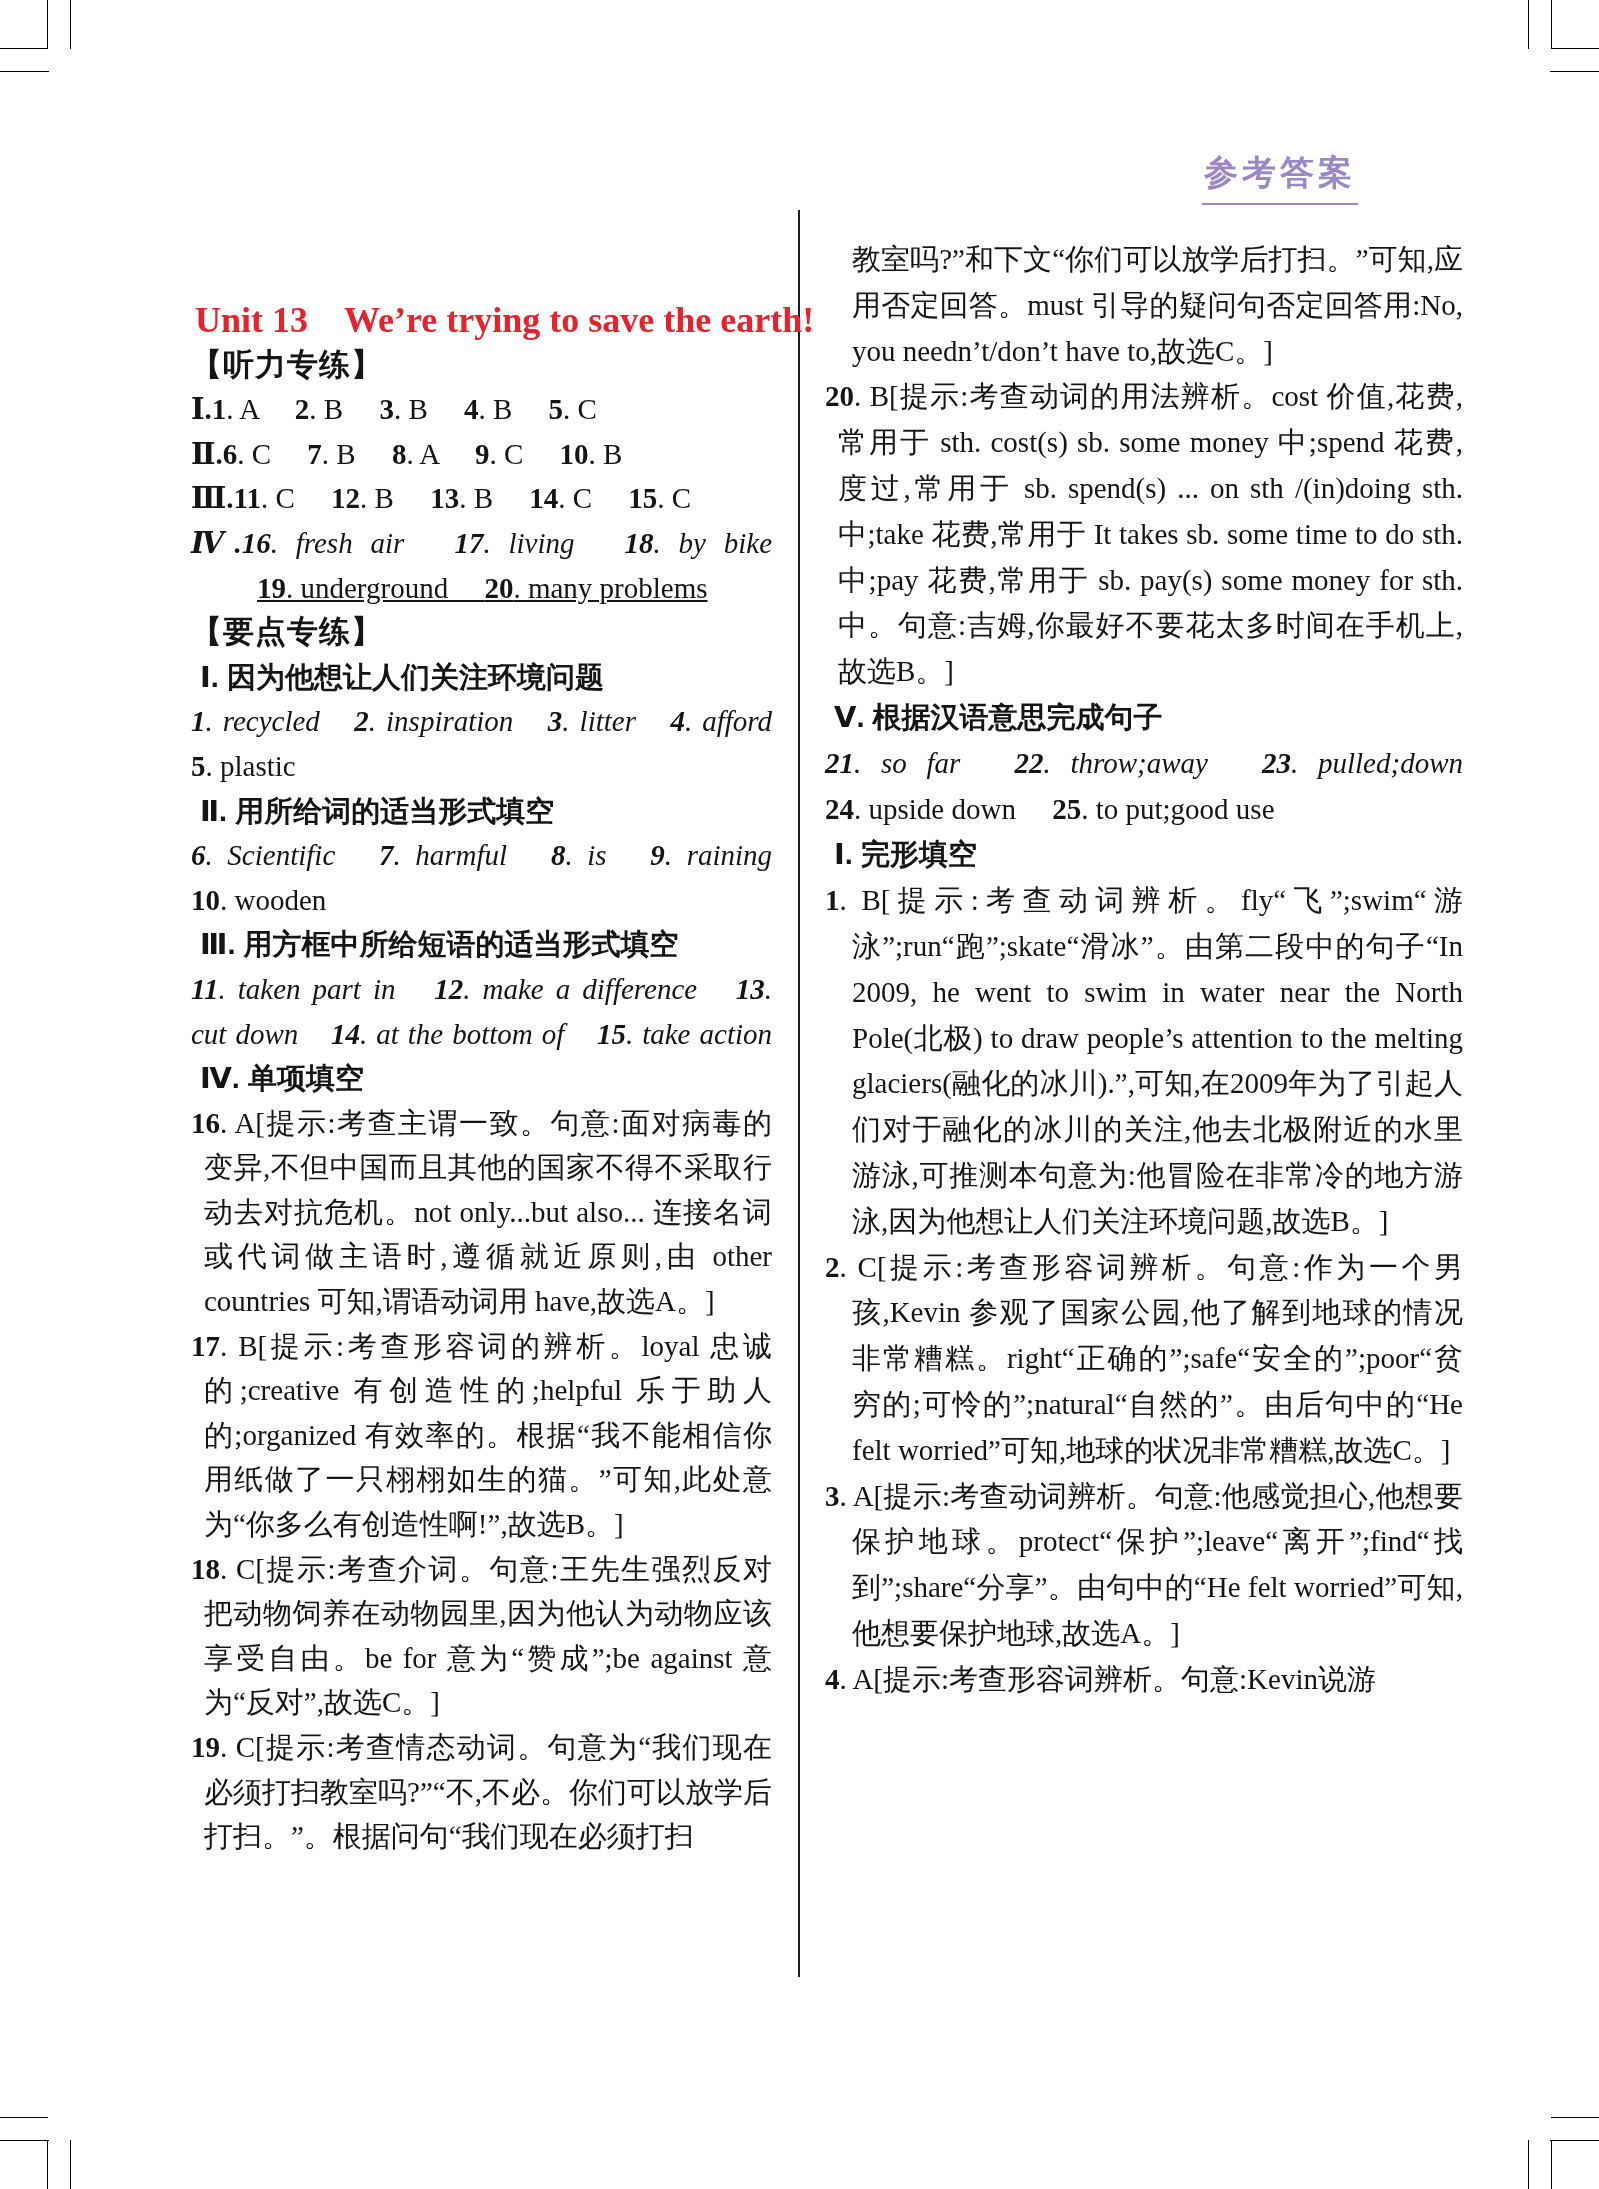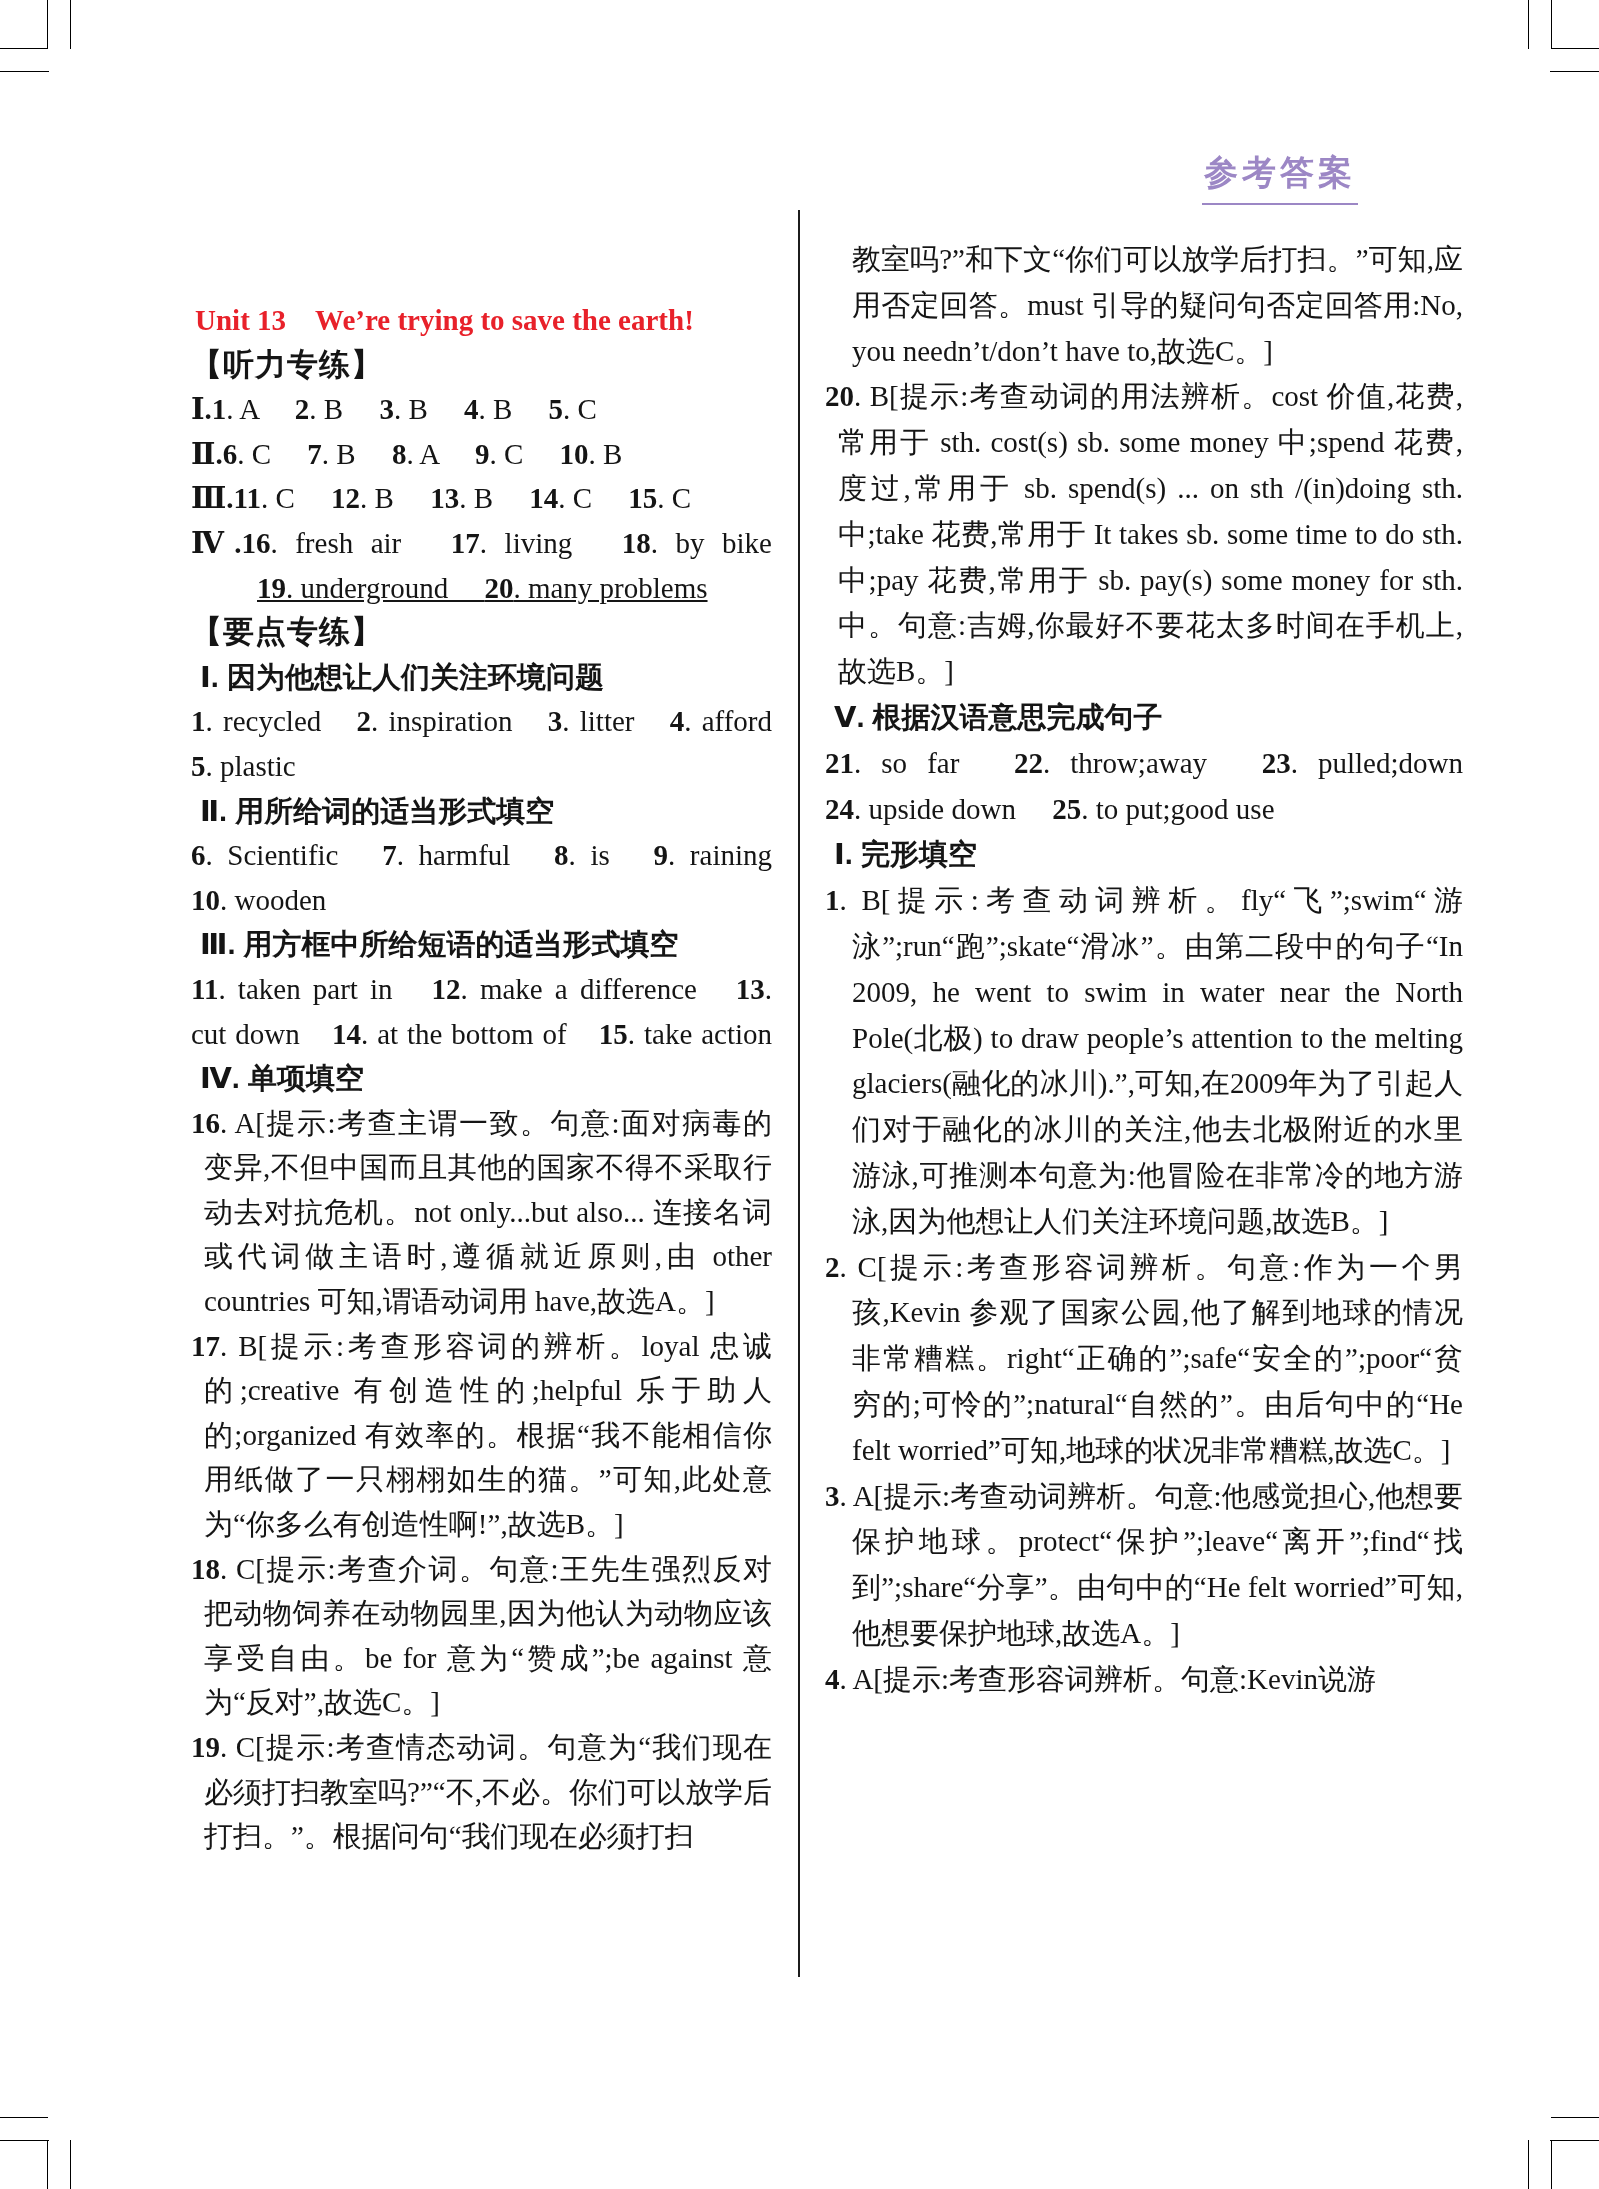--- a/index.html
+++ b/index.html
@@ -27,7 +27,7 @@
   .col-right { left:825px; top:205px; width:638px; line-height:45.8px; }
   .blk { margin:0; }
   .title {
-    color:var(--title_red,#e8212a); font-weight:bold; font-size:29px;
+    color:var(--title_red,#e8212a); font-weight:bold; font-size:36px;
     white-space:nowrap; padding-left:4px;
   }
   .hdr {

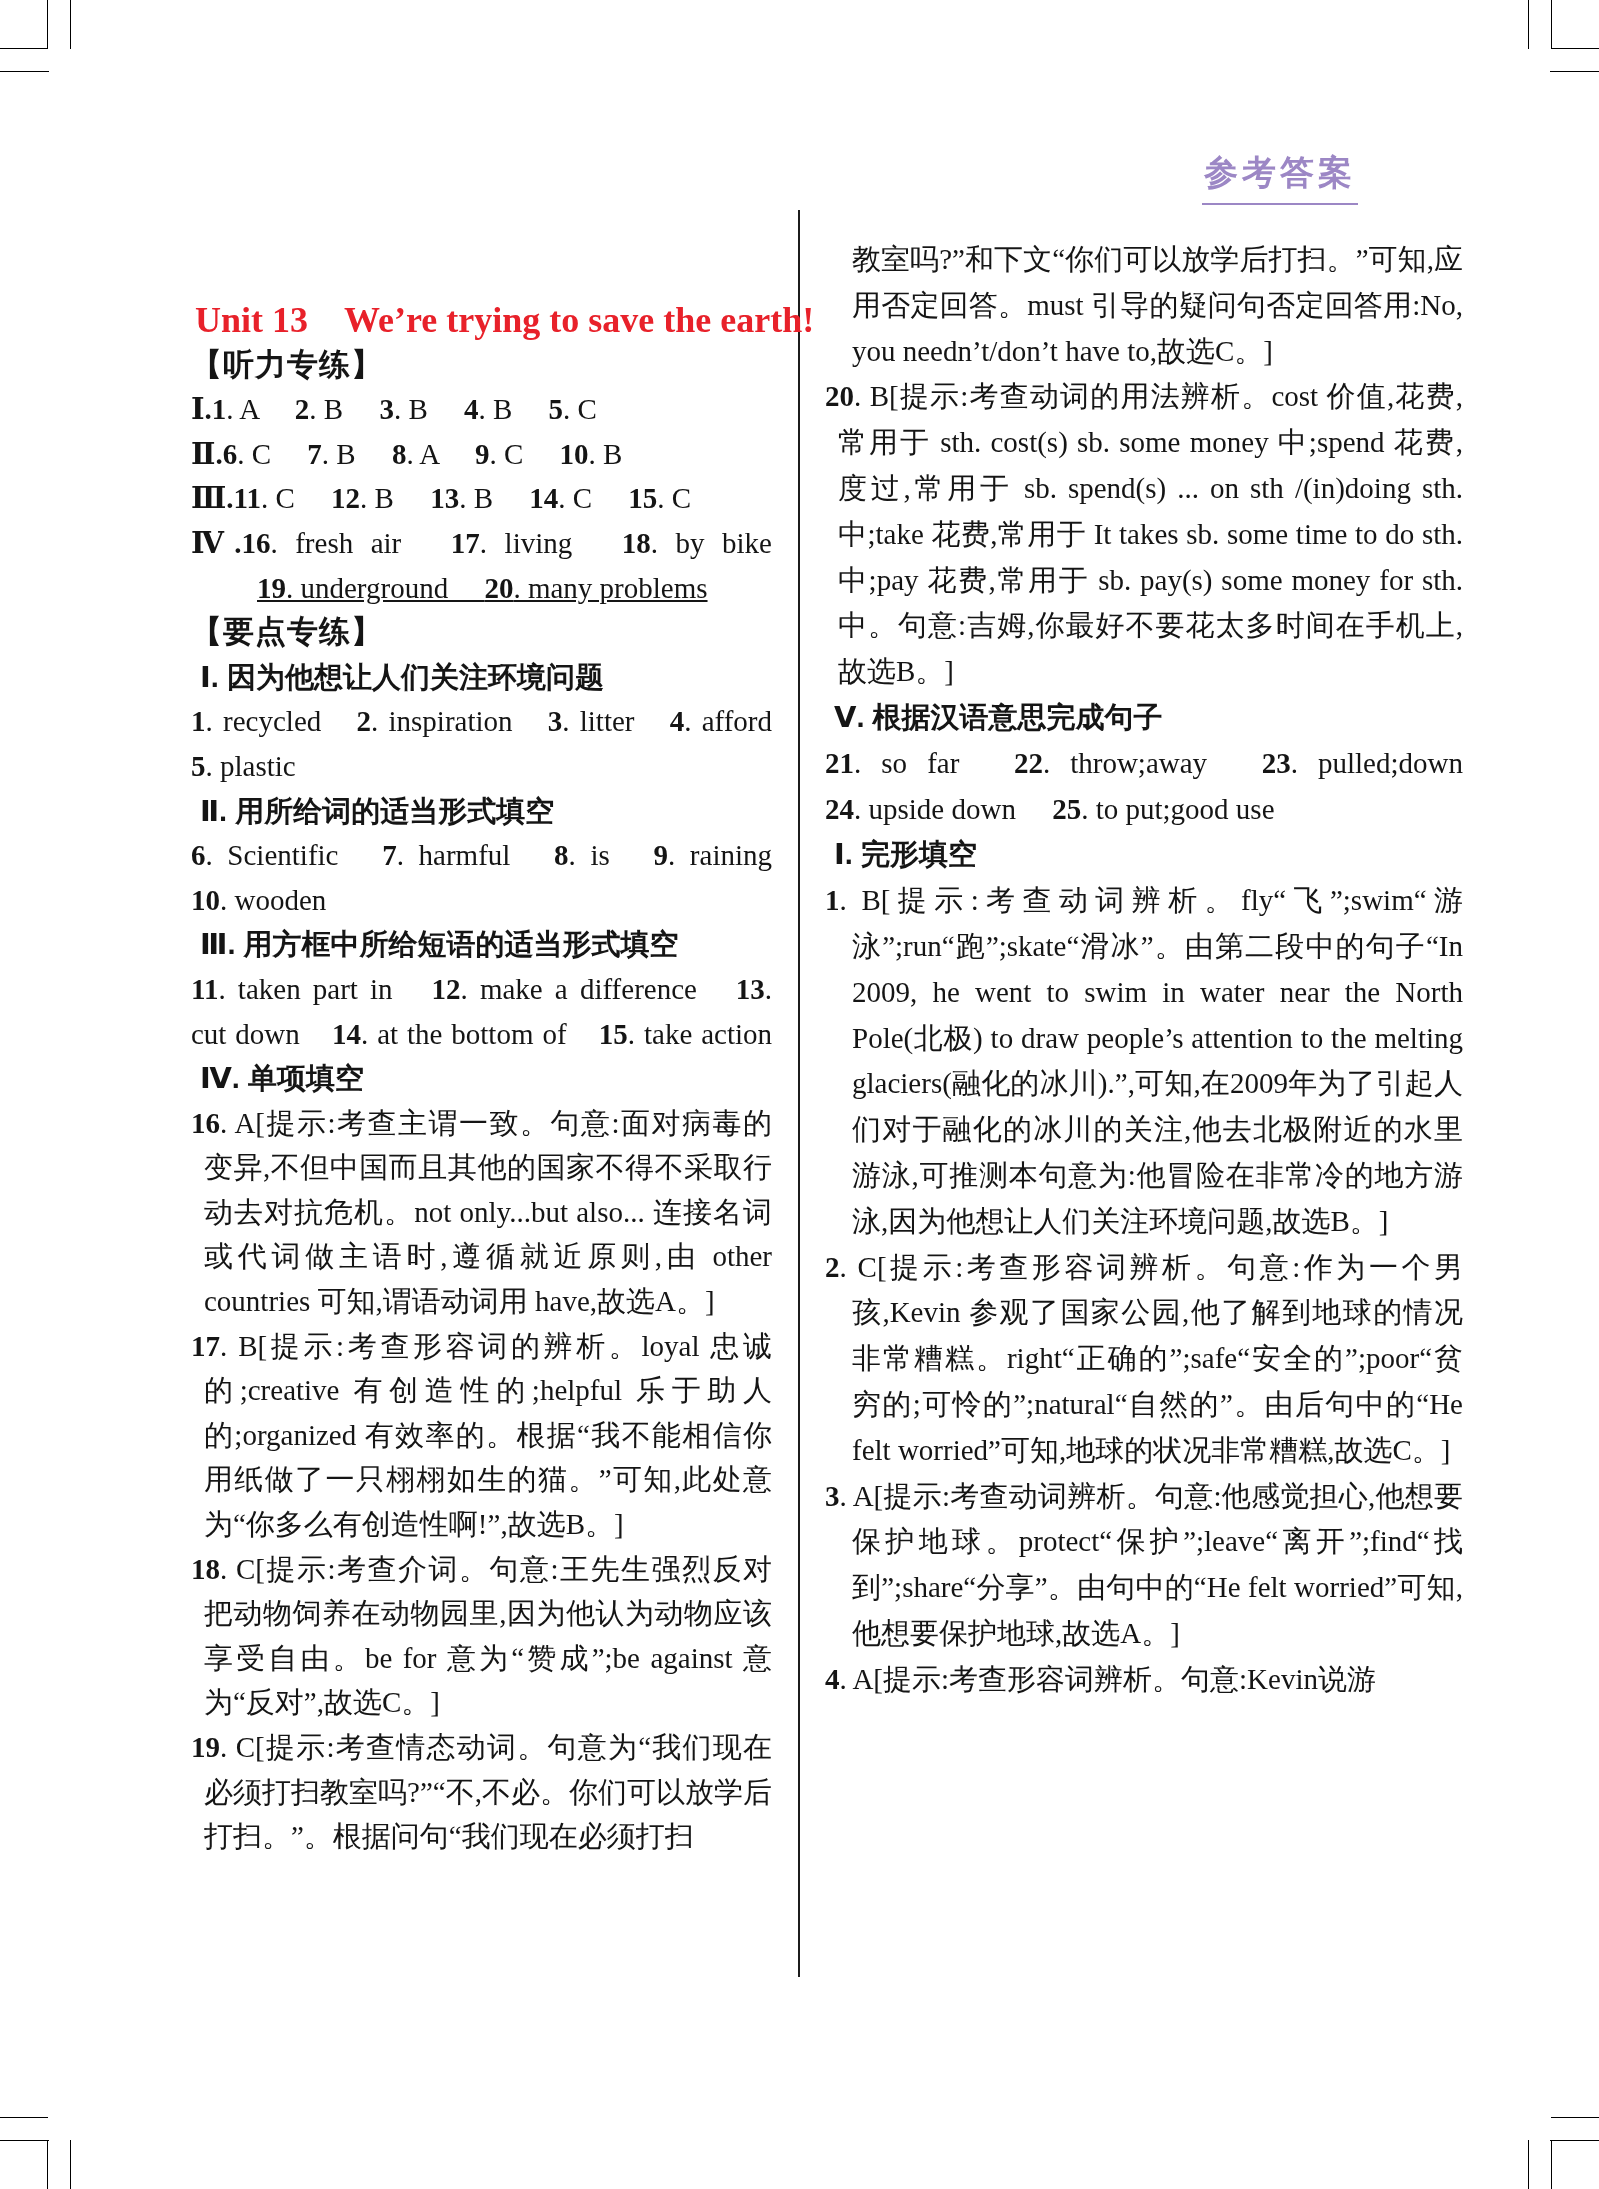--- a/index.html
+++ b/index.html
@@ -39,7 +39,7 @@
     font-weight:bold; font-size:29px; padding-left:9px;
   }
   .line {}
-  .jl { text-align:justify; text-align-last:justify; }
+  .jl { text-align:justify; text-align-last:justify;font-style:italic; }
   .indent66 { padding-left:66px;text-decoration:underline; }
   .item { text-align:justify; }
   .item.n2 { padding-left:13px; text-indent:-13px; }

